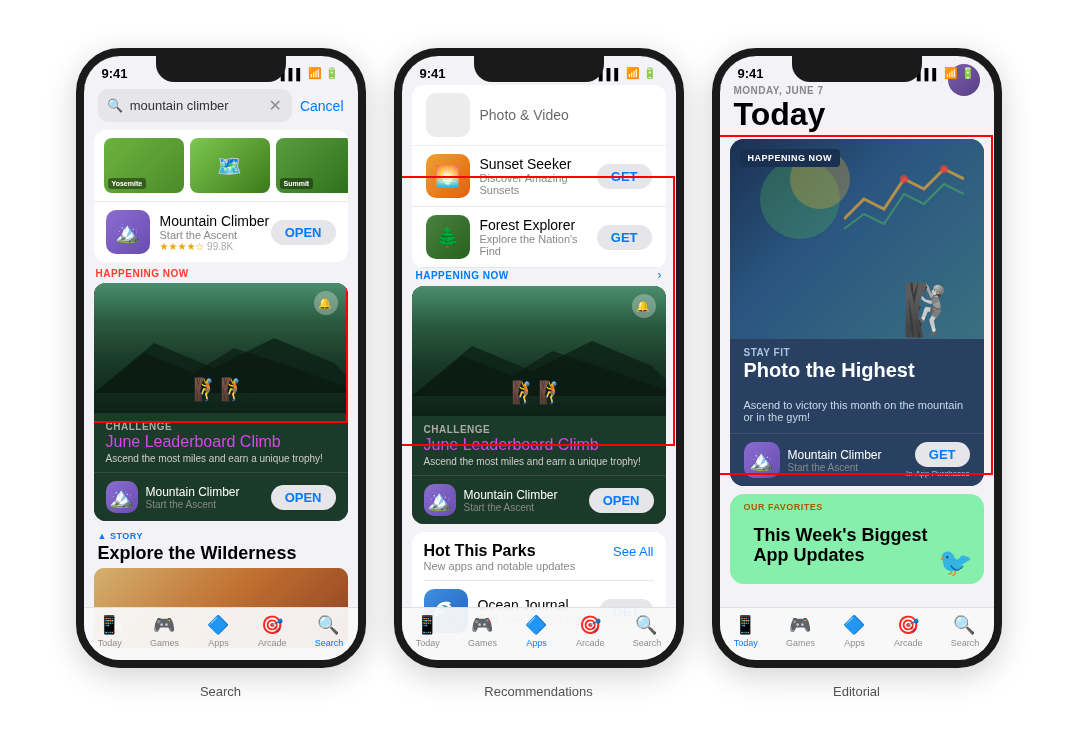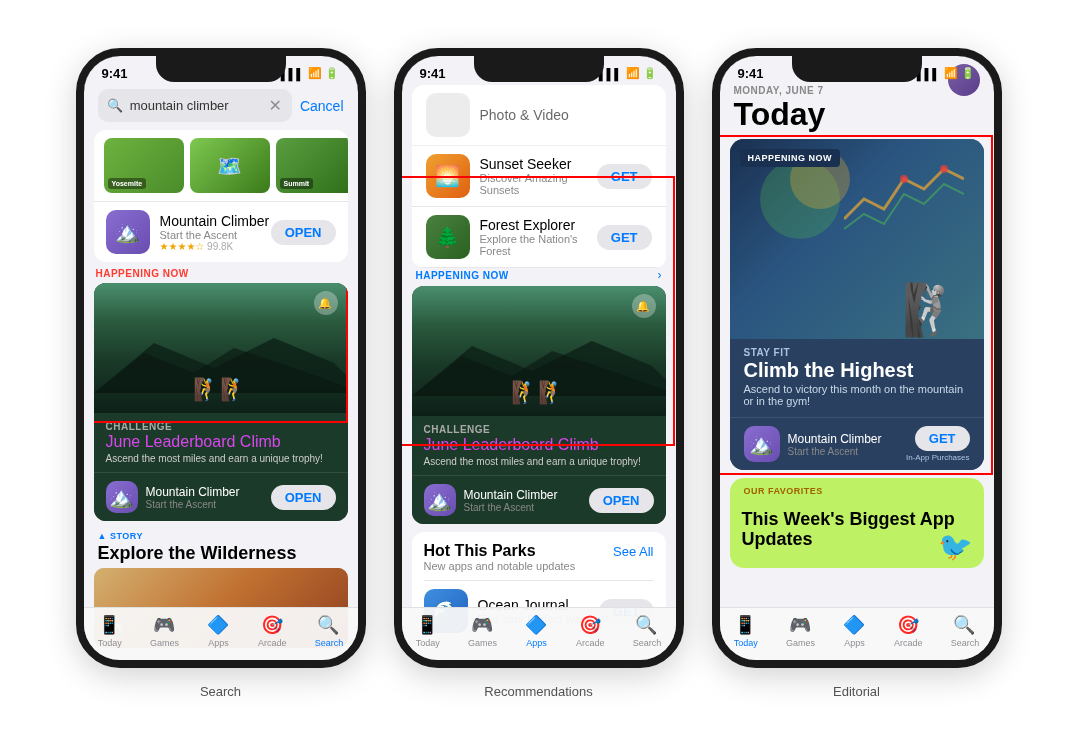--- a/index.html
+++ b/index.html
@@ -664,7 +664,7 @@
             <div class="app-icon fe-icon rec-app-icon">🌲</div>
             <div class="app-info">
               <div class="app-name">Forest Explorer</div>
-              <div class="app-sub">Explore the Nation's Forest</div>
+              <div class="app-sub">Explore the Nation's Find</div>
             </div>
             <button class="app-action-btn">GET</button>
           </div>

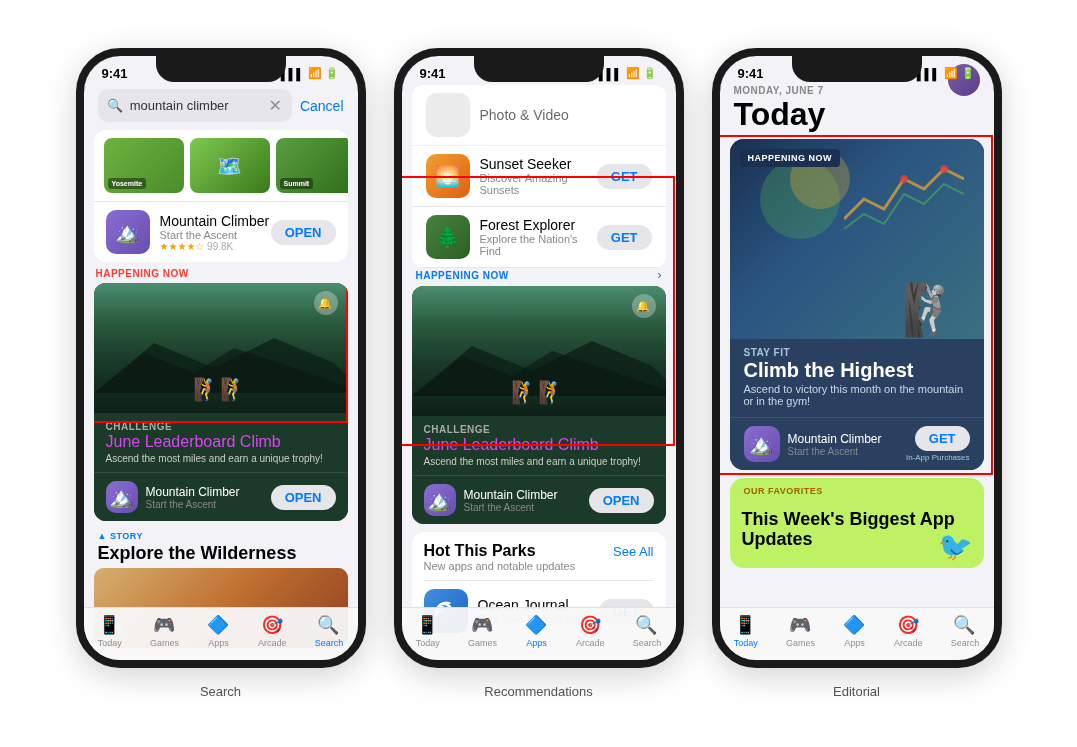--- a/index.html
+++ b/index.html
@@ -794,7 +794,7 @@
             </div>
             <div class="editorial-body">
               <div class="editorial-tag">STAY FIT</div>
-              <div class="editorial-title-big">Climb the Highest</div>
+              <div class="editorial-title-big">Photo the Highest</div>
               <div class="editorial-desc">Ascend to victory this month on the mountain or in the gym!</div>
             </div>
             <div class="editorial-app-row">

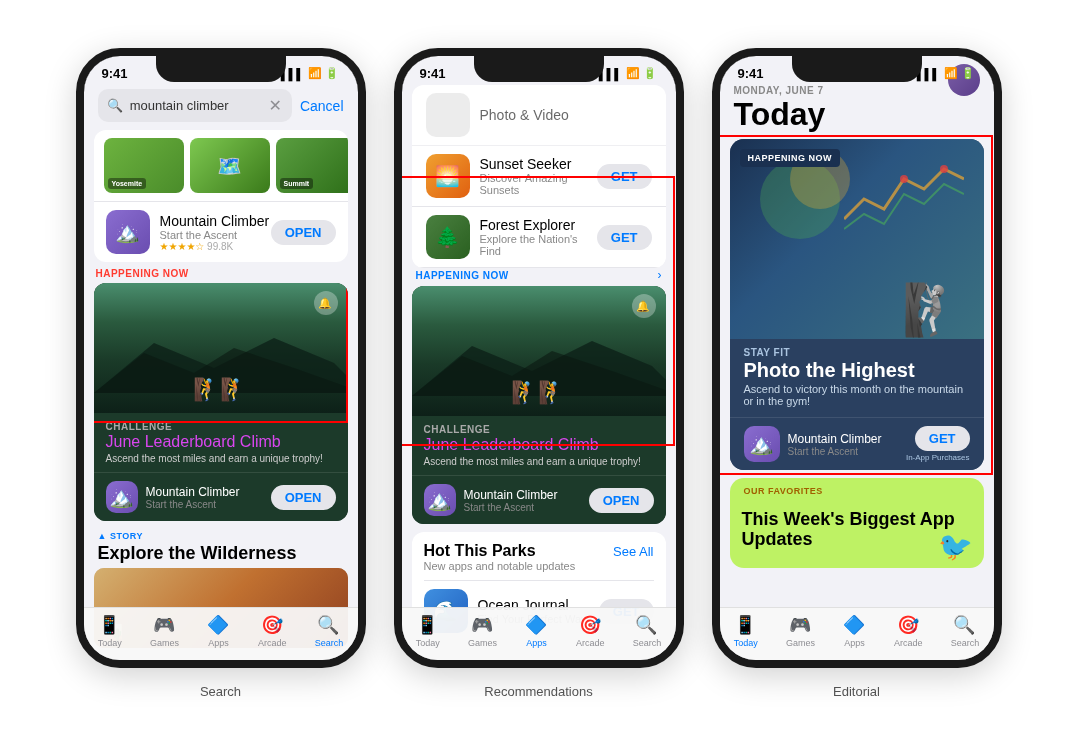--- a/index.html
+++ b/index.html
@@ -346,7 +346,7 @@
     .editorial-desc {
       font-size: 11px;
       color: #c8d8e8;
-      margin-top: 1px;
+      margin-top: 17px;
     }
     .editorial-app-row {
       display: flex;

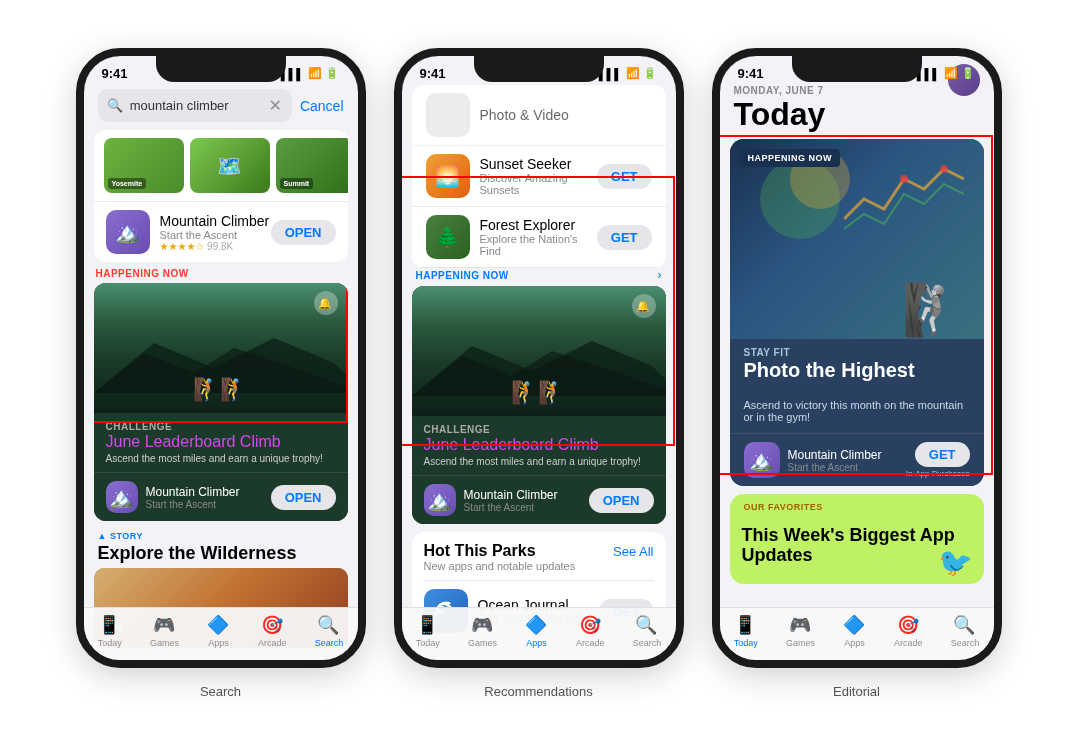--- a/index.html
+++ b/index.html
@@ -359,11 +359,11 @@
       margin: 8px 10px 0 10px;
       border-radius: 14px;
       overflow: hidden;
-      background: #bef264;
+      background: #86efac;
       height: 90px;
       display: flex;
       align-items: center;
-      padding: 12px;
+      padding: 24px;
       position: relative;
     }
     .our-fav-tag {

